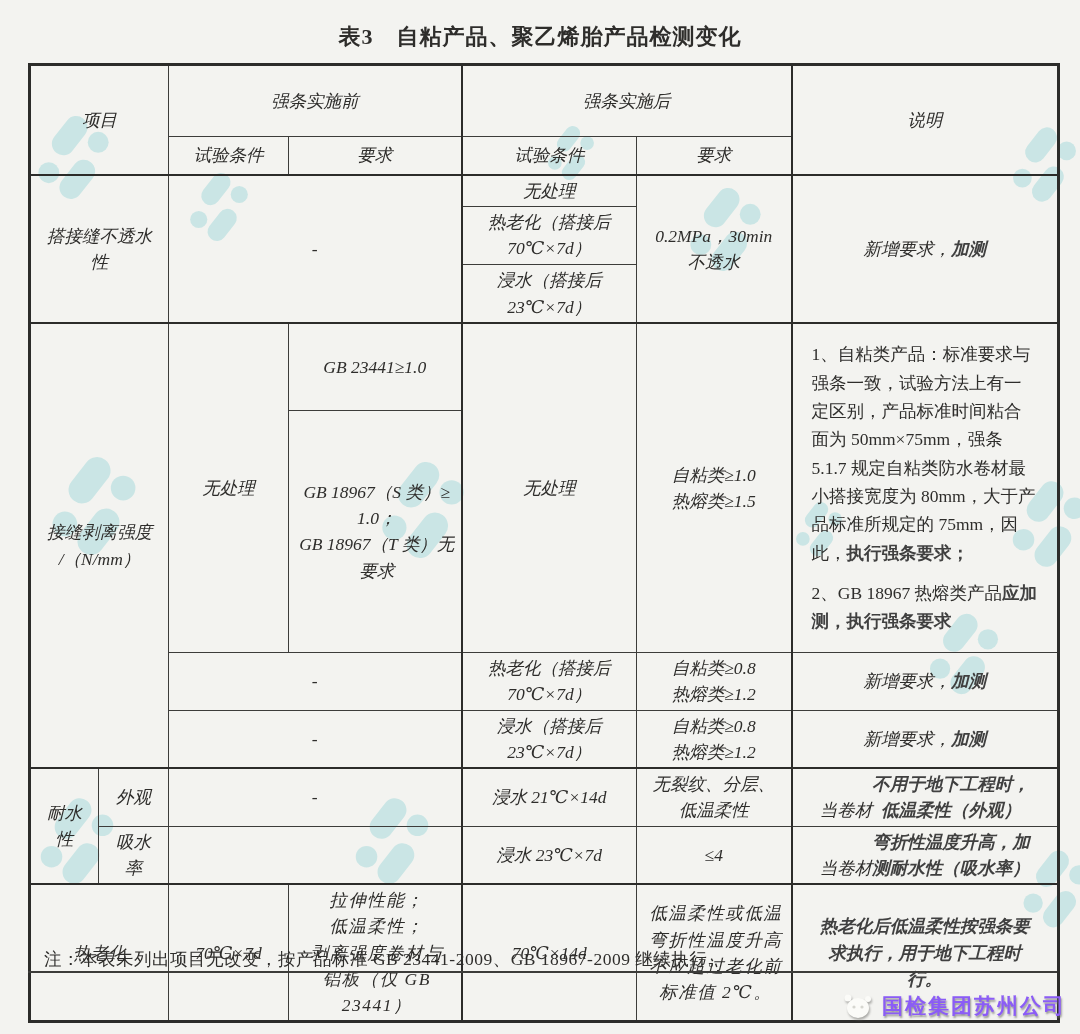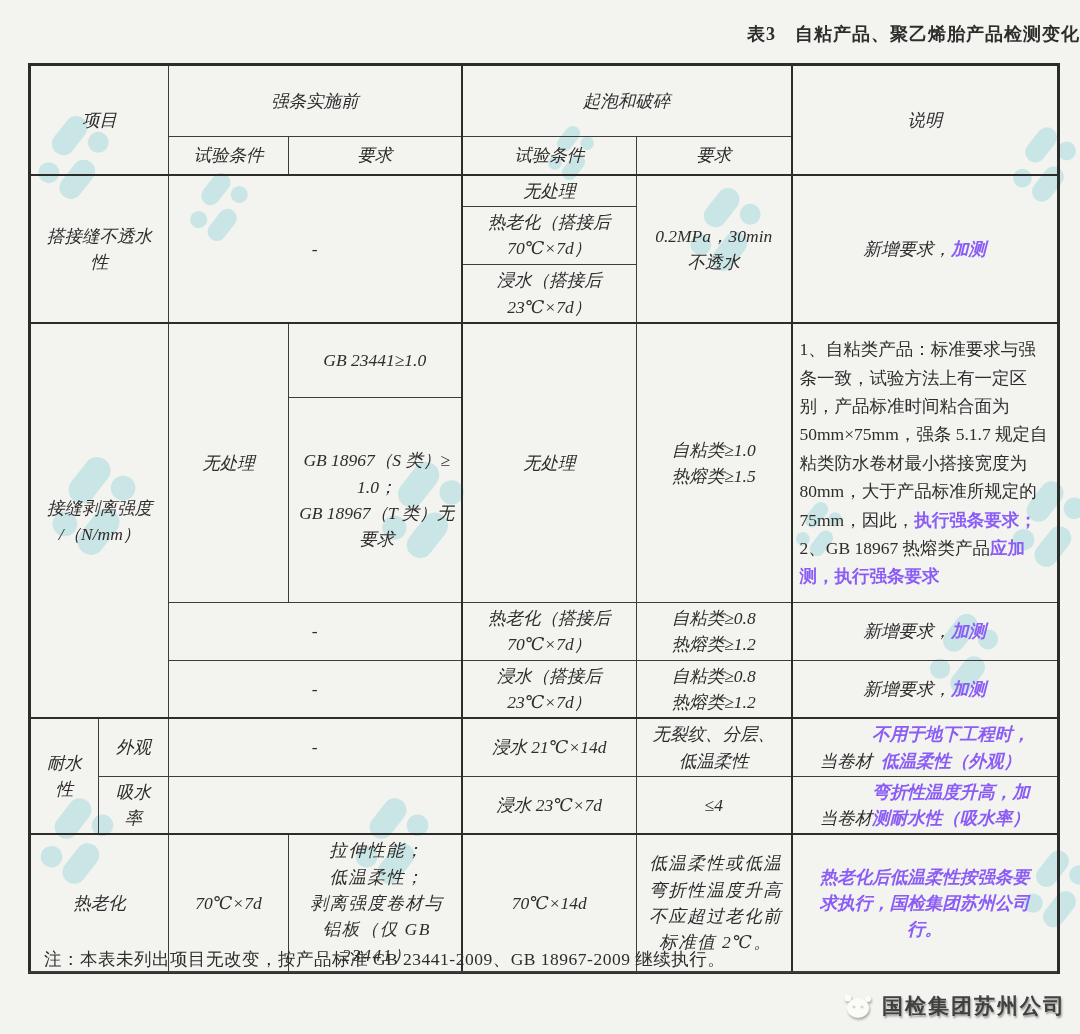--- a/index.html
+++ b/index.html
@@ -14,7 +14,7 @@
   
   .title{
     position:absolute;top:22px;left:0;width:100%;
-    text-align:right;font-size:18px;font-weight:bold;letter-spacing:1px;
+    text-align:center;font-size:22px;font-weight:bold;letter-spacing:1px;
   }
   
   table.tbl{

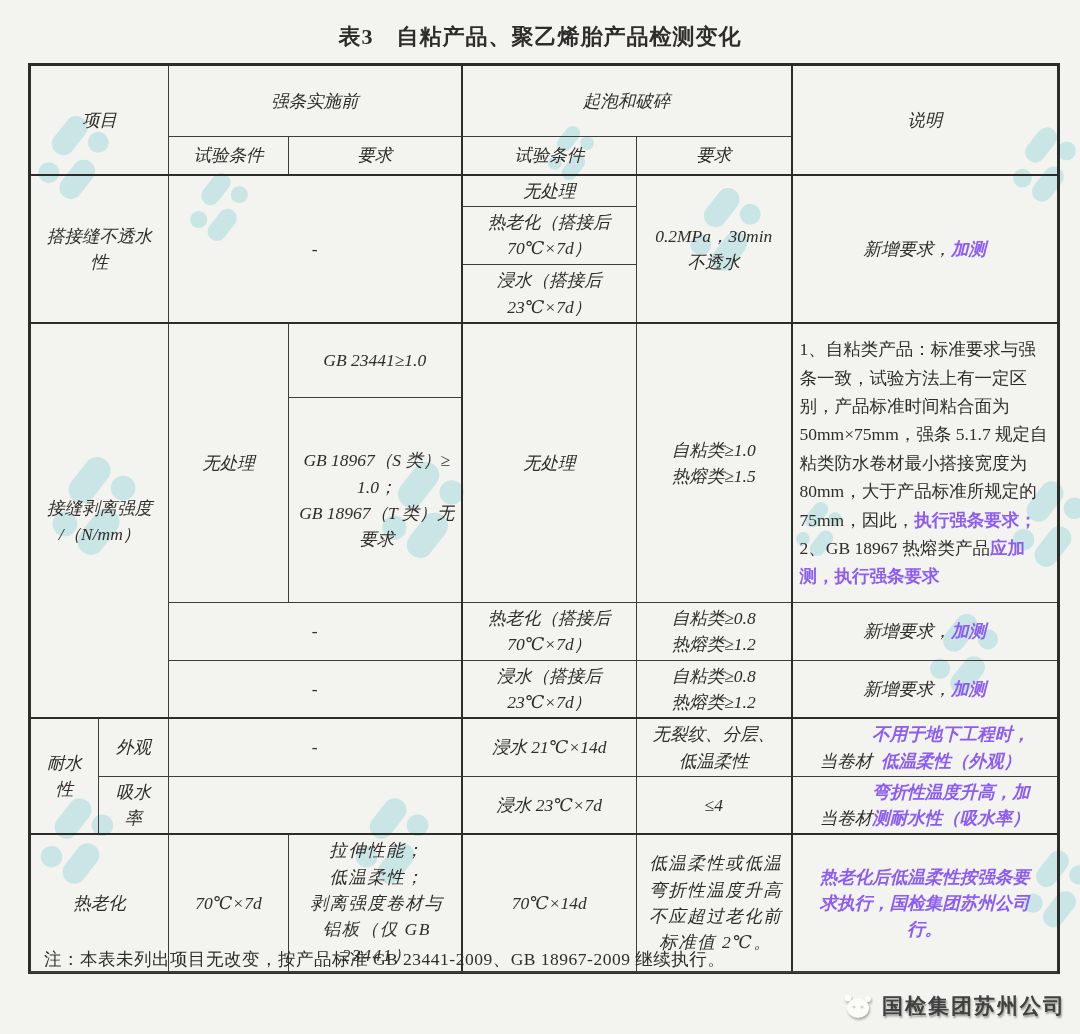--- a/index.html
+++ b/index.html
@@ -128,7 +128,7 @@
         <tr style="height:72px">
       <td colspan="2" rowspan="2" class="bb"><span class="v">项目</span></td>
       <td colspan="2" class="br"><span class="v">强条实施前</span></td>
-      <td colspan="2" class="br"><span class="v">起泡和破碎</span></td>
+      <td colspan="2" class="br"><span class="v">强条实施后</span></td>
       <td rowspan="2" class="bb"><span class="v">说明</span></td>
     </tr>
     <tr style="height:38px">

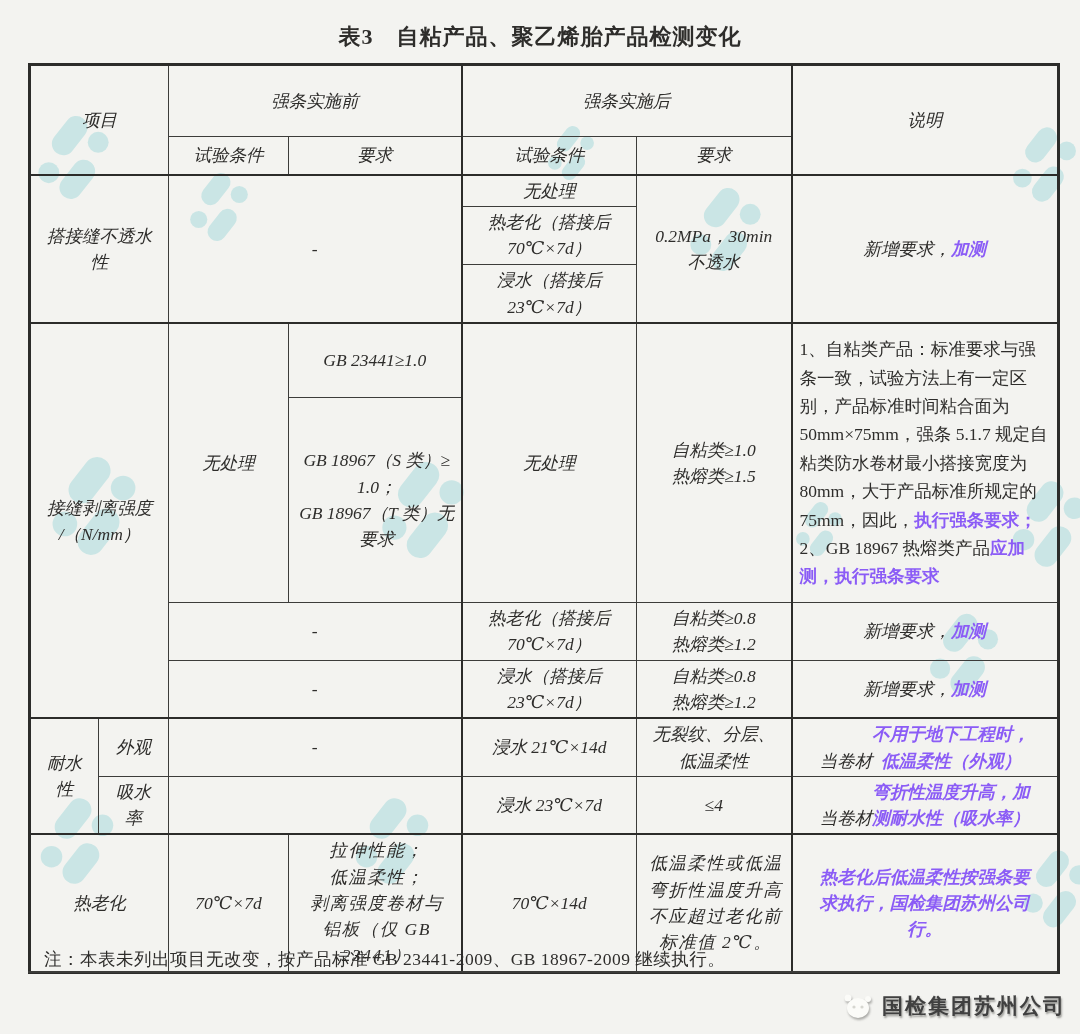--- a/index.html
+++ b/index.html
@@ -31,7 +31,7 @@
   .v{white-space:pre-line;display:inline-block;font-style:italic;}
   .left{text-align:right;padding-left:9px !important;}
   .ls{letter-spacing:1.5px;}
-  .red{color:#8b5cf6;font-weight:bold;}
+  .red{color:#404040;font-weight:bold;}
   .bb{border-bottom-width:2.6px !important;border-bottom-color:#2c2c2a !important;}
   .br{border-right-width:2.6px !important;border-right-color:#2c2c2a !important;}
   .remark-long{text-align:left !important;padding:4px 7px !important;line-height:1.62;}

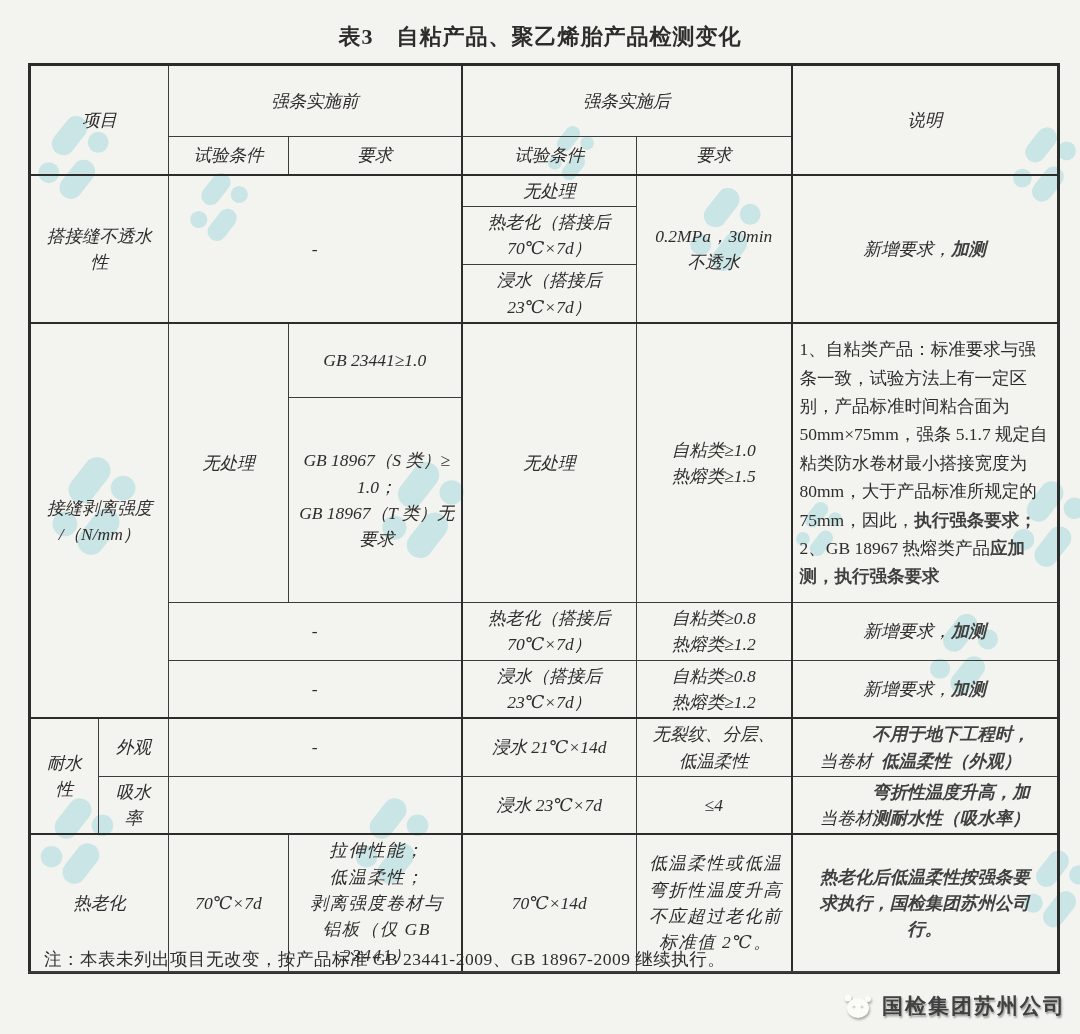--- a/index.html
+++ b/index.html
@@ -35,7 +35,7 @@
   .bb{border-bottom-width:2.6px !important;border-bottom-color:#2c2c2a !important;}
   .br{border-right-width:2.6px !important;border-right-color:#2c2c2a !important;}
   .remark-long{text-align:left !important;padding:4px 7px !important;line-height:1.62;}
-  .remark-long .para{margin:0;}
+  .remark-long .para{margin:12px;}
   
   .note{
     position:absolute;left:28px;top:940px;width:1029px;height:33px;

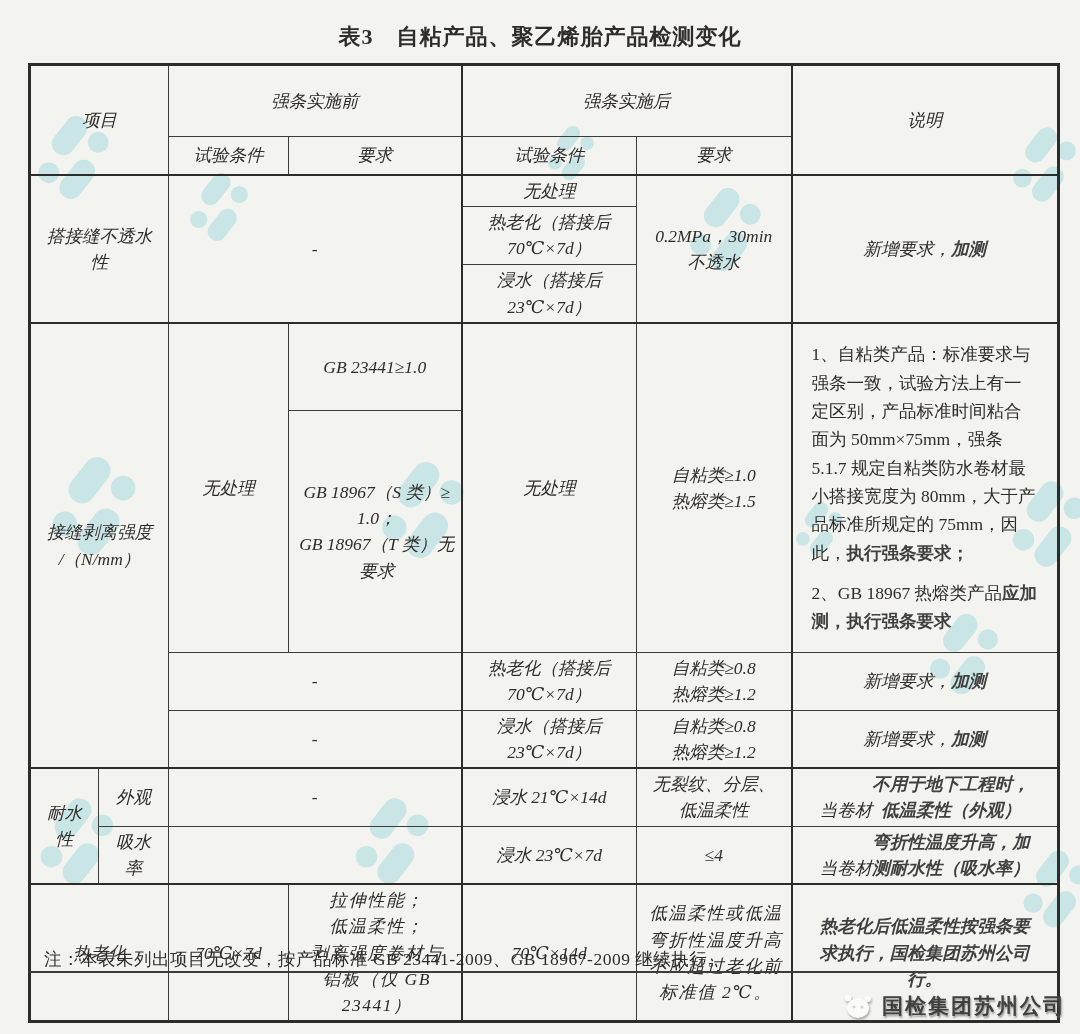--- a/index.html
+++ b/index.html
@@ -226,7 +226,7 @@
 不应超过老化前
 标准值 2℃。</span></td>
       <td><span class="v red">热老化后低温柔性按强条要
-求执行，国检集团苏州公司
+求执行，用于地下工程时
 行。</span></td>
     </tr>
   </tbody>

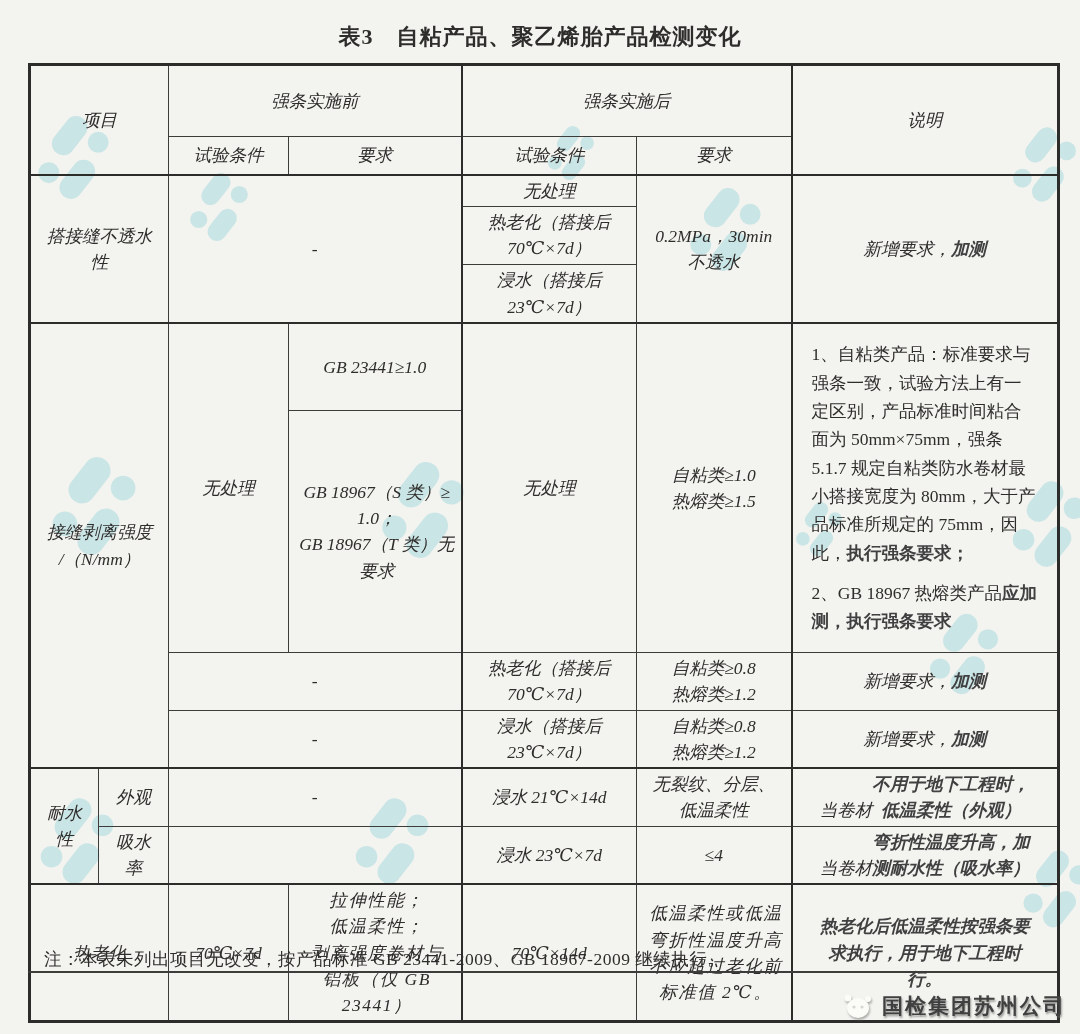--- a/index.html
+++ b/index.html
@@ -50,7 +50,7 @@
   }
   .logo-icon{filter:drop-shadow(1px 2px 1px rgba(110,110,105,.55));}
   .logo-text{
-    font-size:21px;font-weight:bold;letter-spacing:2px;color:#404040;
+    font-size:21px;font-weight:bold;letter-spacing:2px;color:#8b5cf6;
     text-shadow:1px 2px 2px rgba(105,105,100,.65);
     text-align:center;
   }

